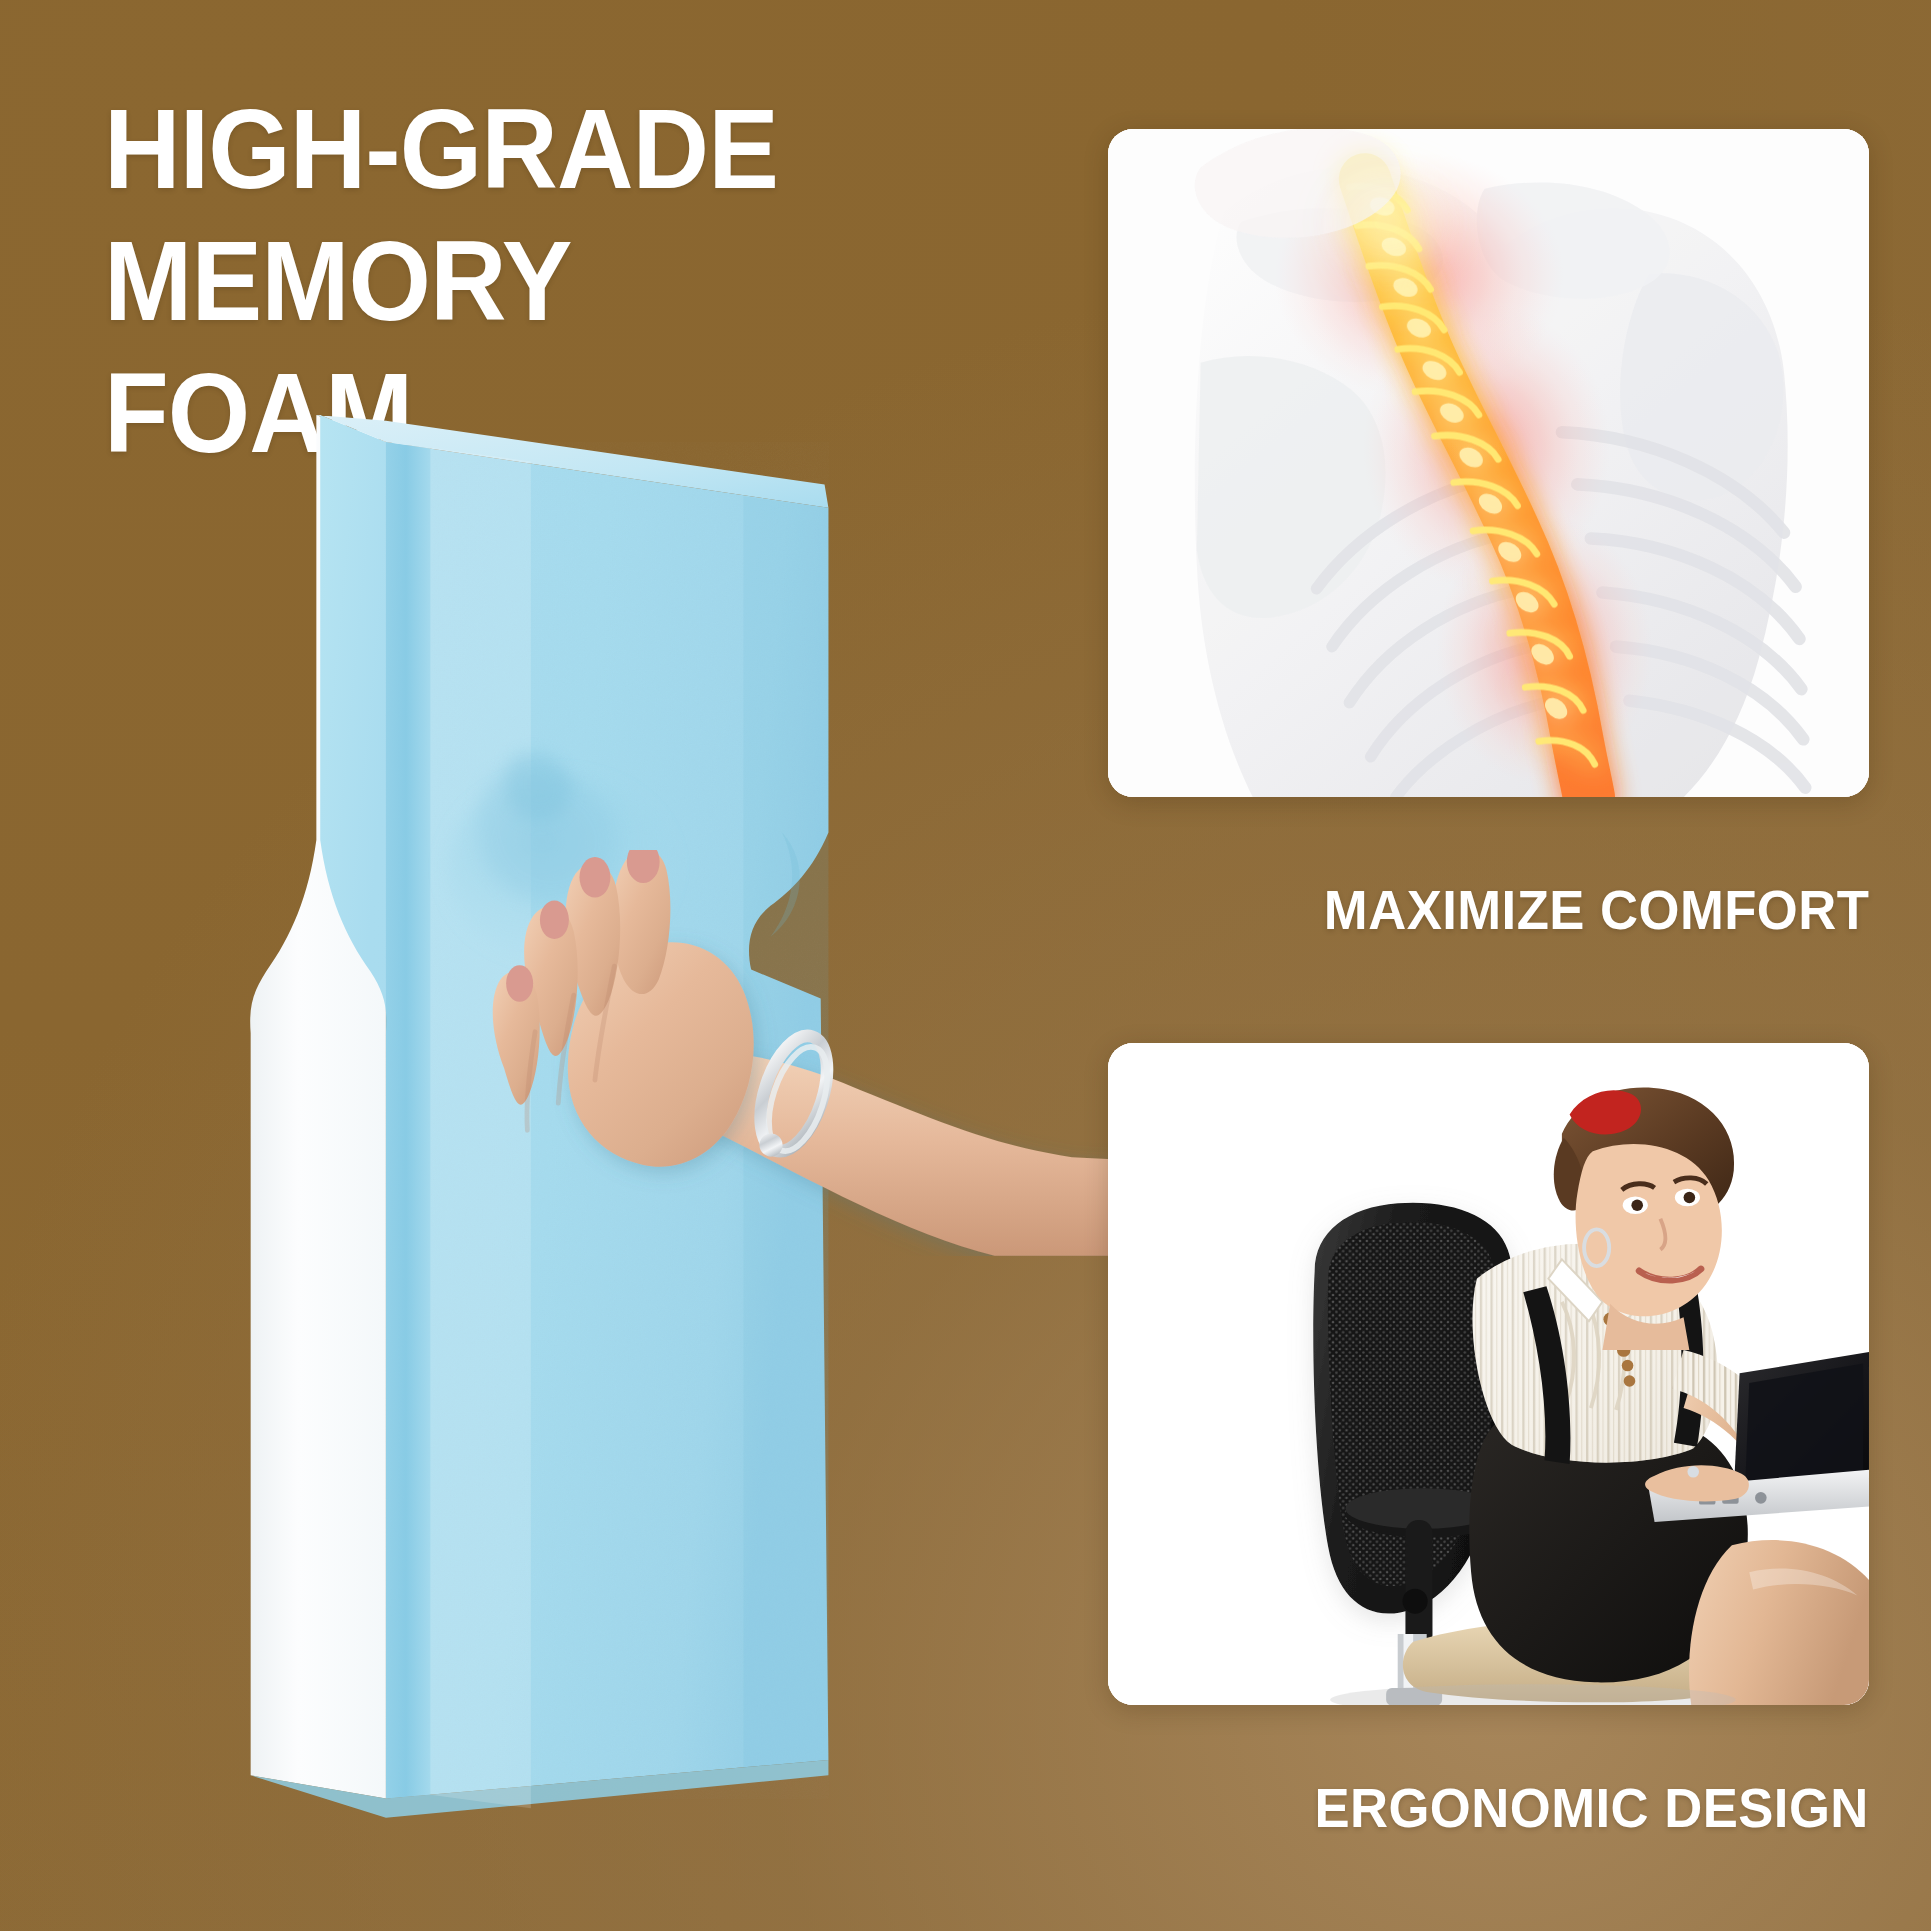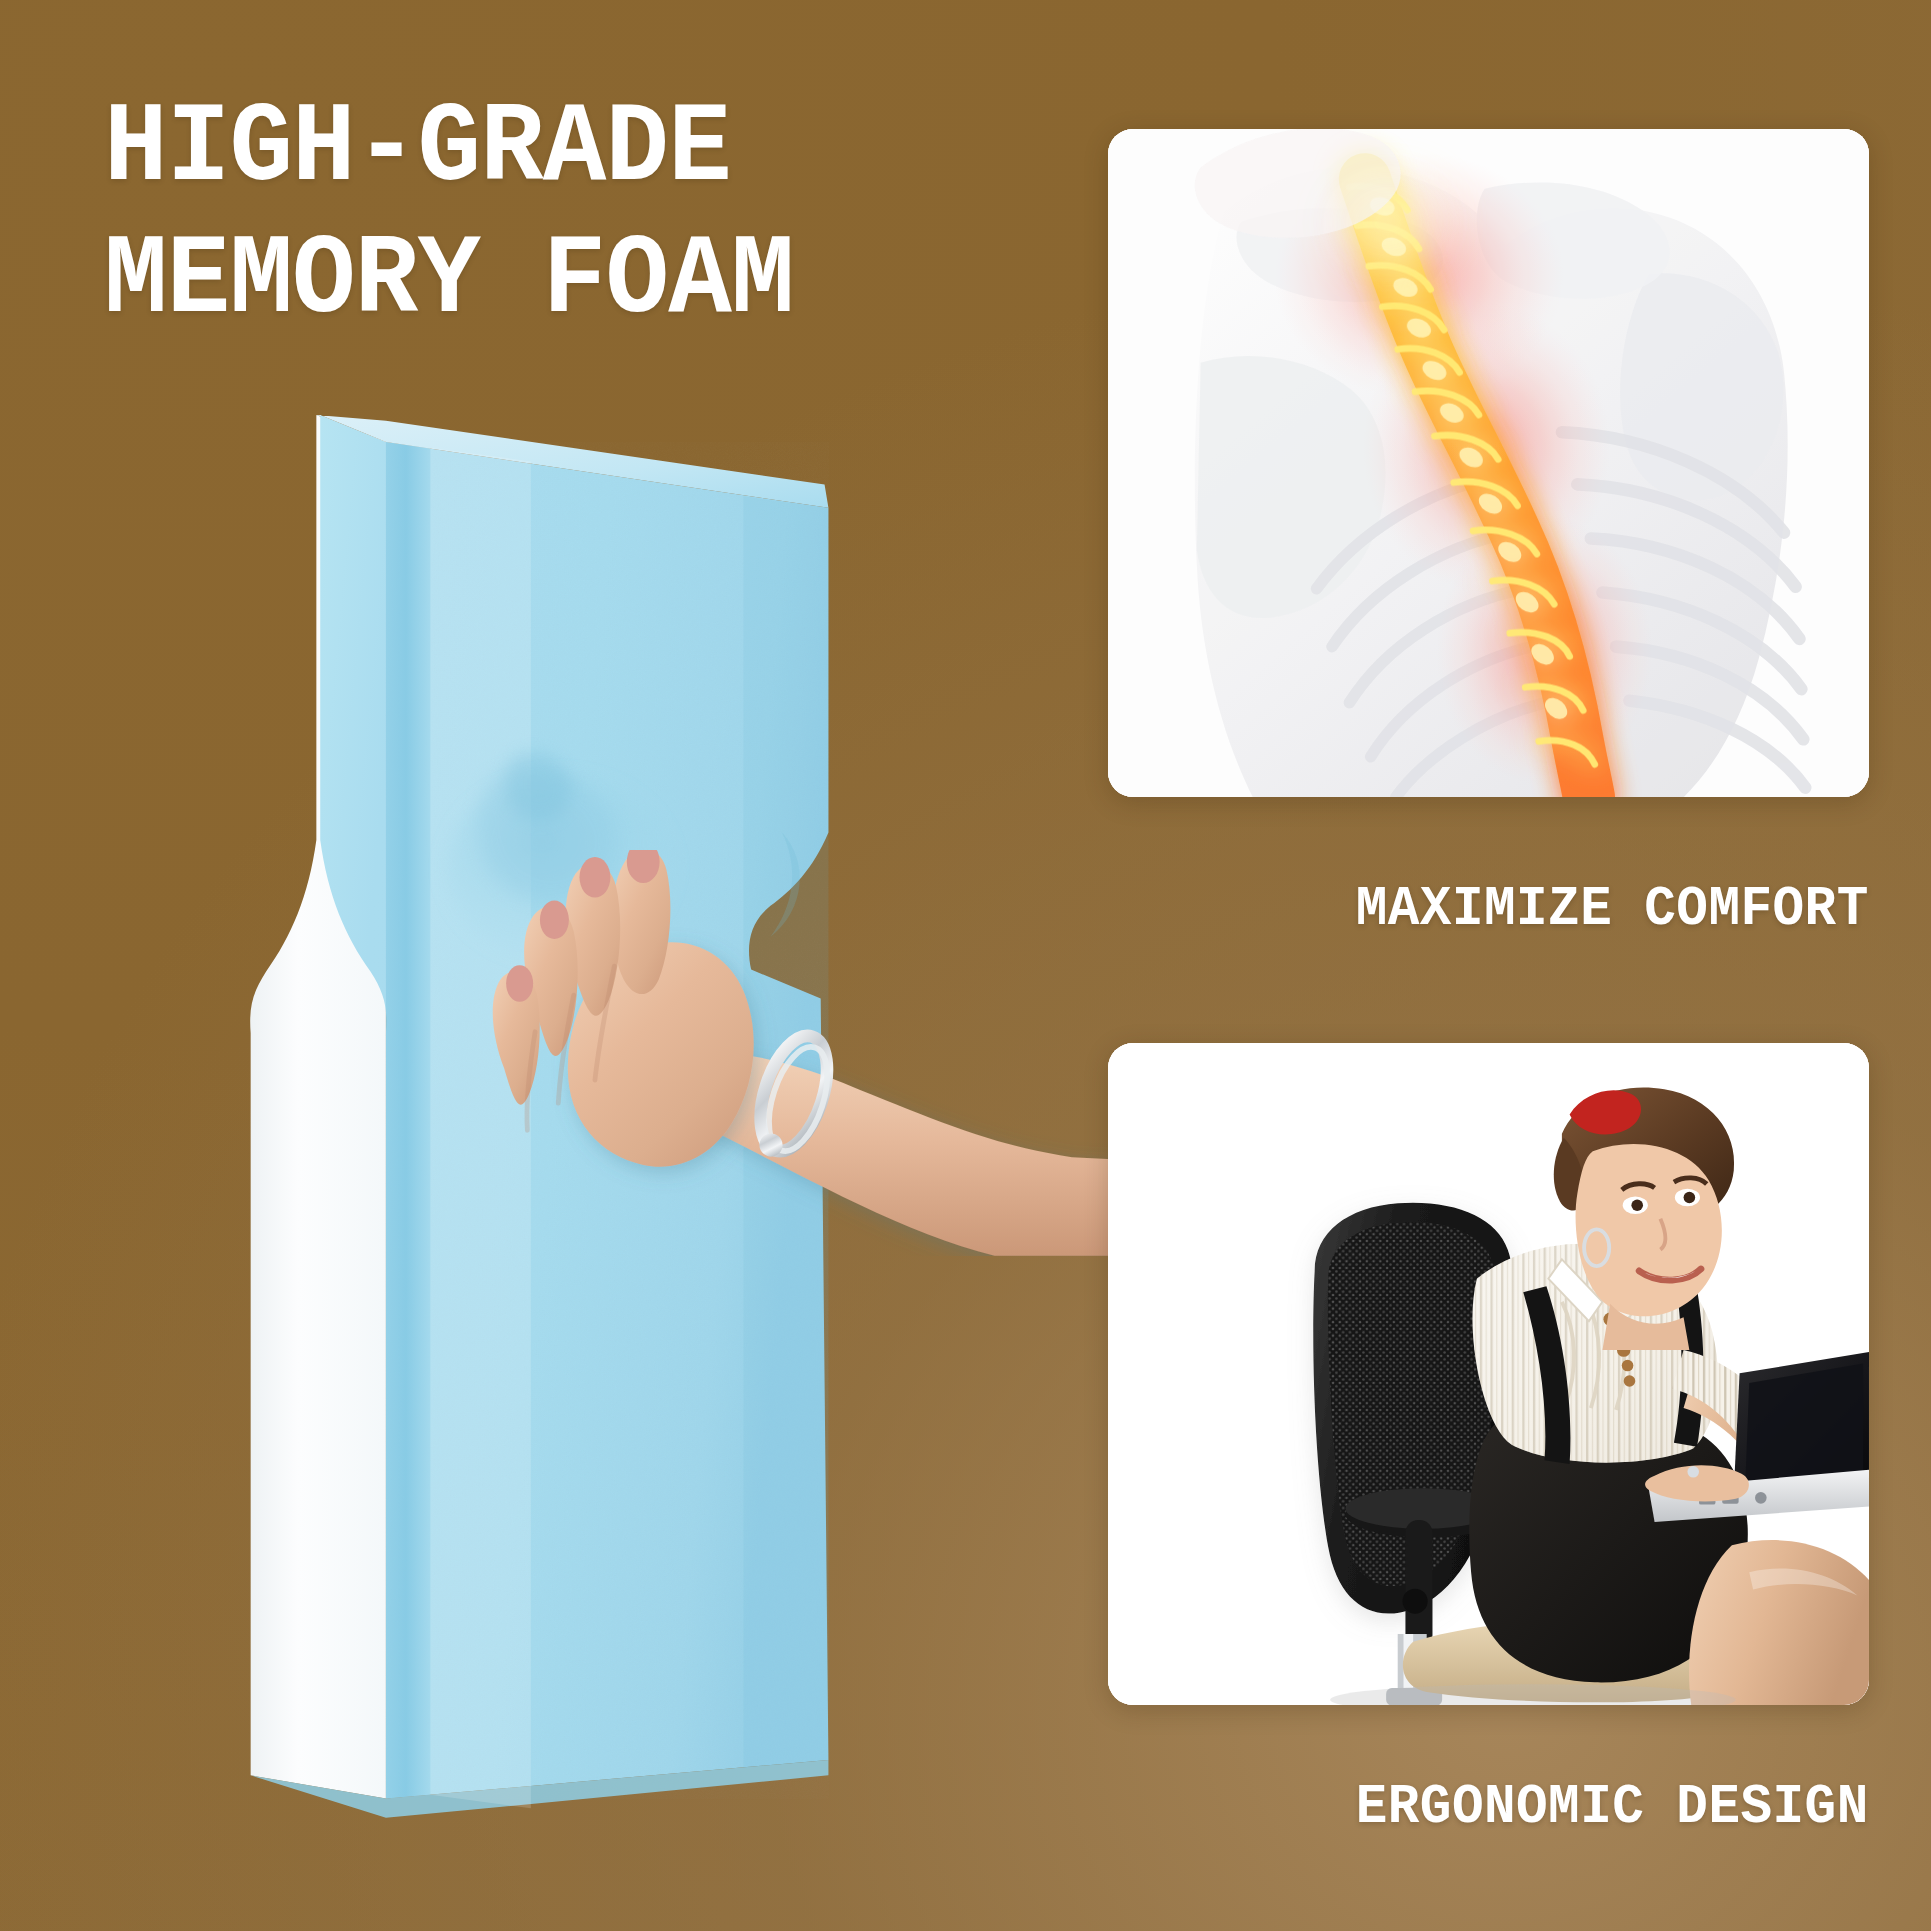--- a/index.html
+++ b/index.html
@@ -12,7 +12,7 @@
     width: 1931px;
     height: 1931px;
     overflow: hidden;
-    font-family: Liberation Mono, monospace;
+    font-family: Liberation Sans, sans-serif;
     background: #8a6630;
   }
   

